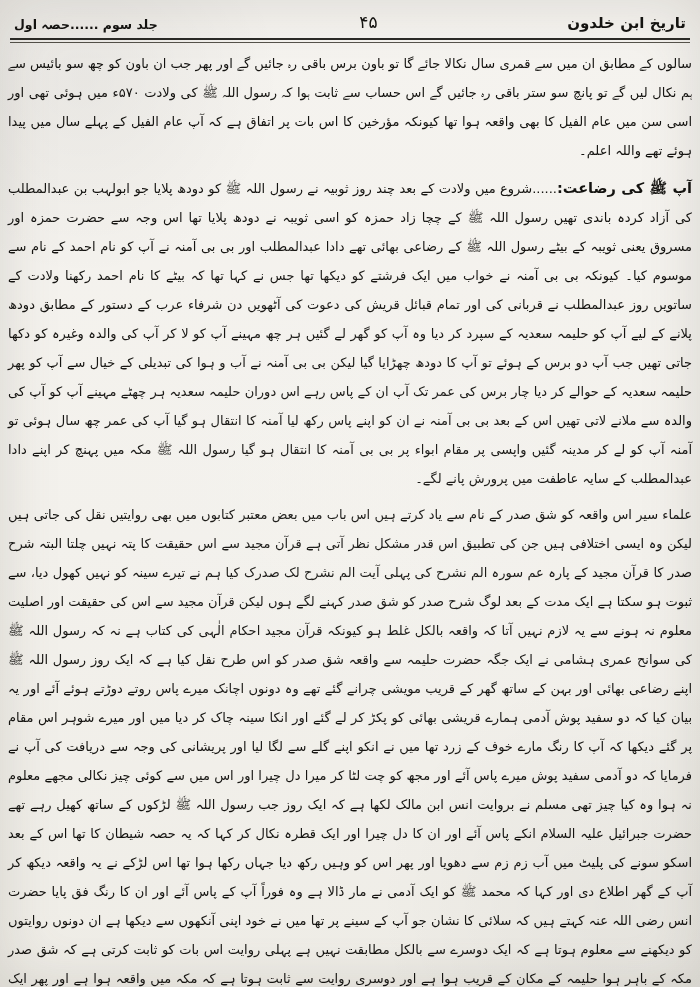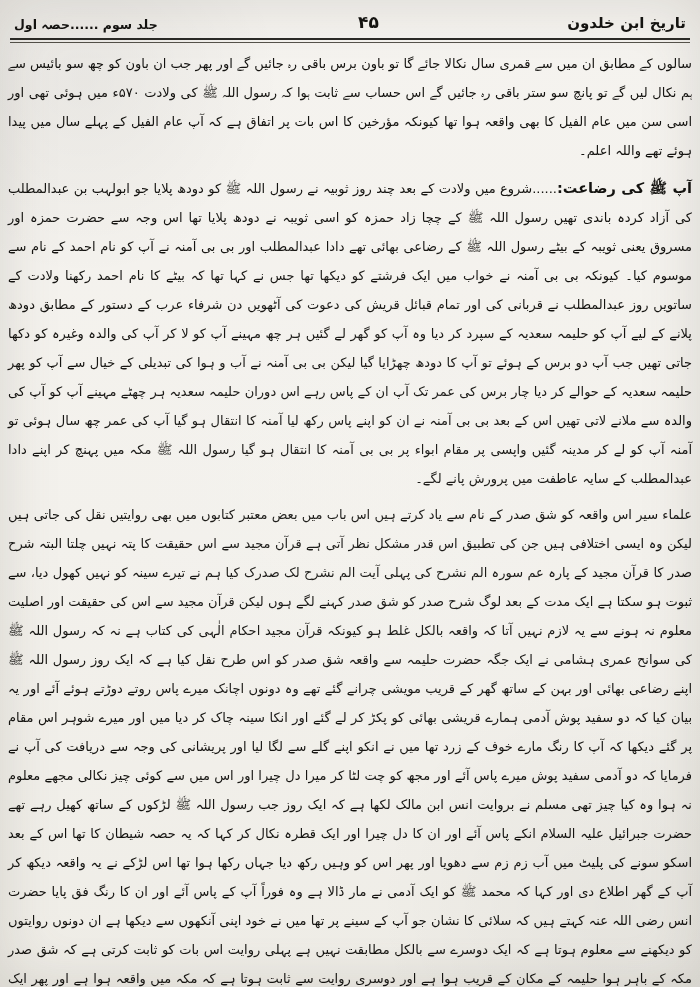--- a/index.html
+++ b/index.html
@@ -34,7 +34,7 @@
     font-weight:bold;font-size:15px;letter-spacing:0;
   }
   .header .page-num{
-    font-weight:bold;font-size:17px;
+    font-weight:normal;font-size:17px;
     transform:translateX(6px);
   }
   .header .volume{

